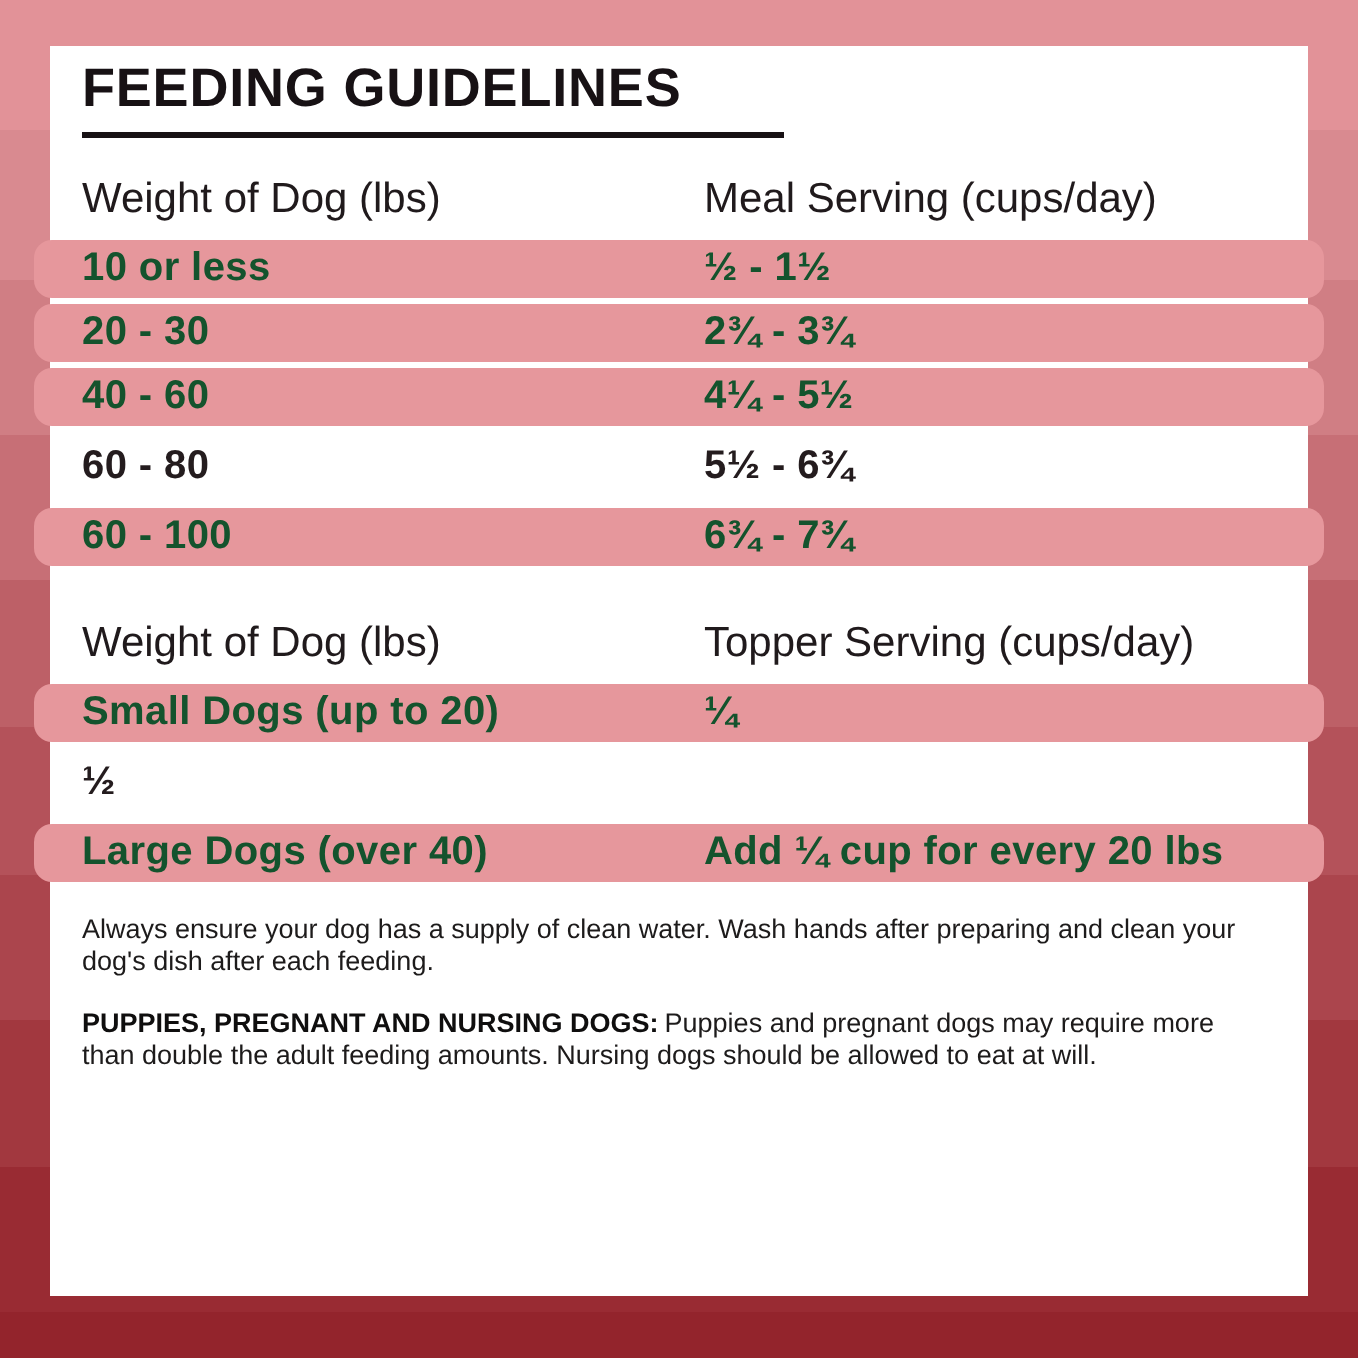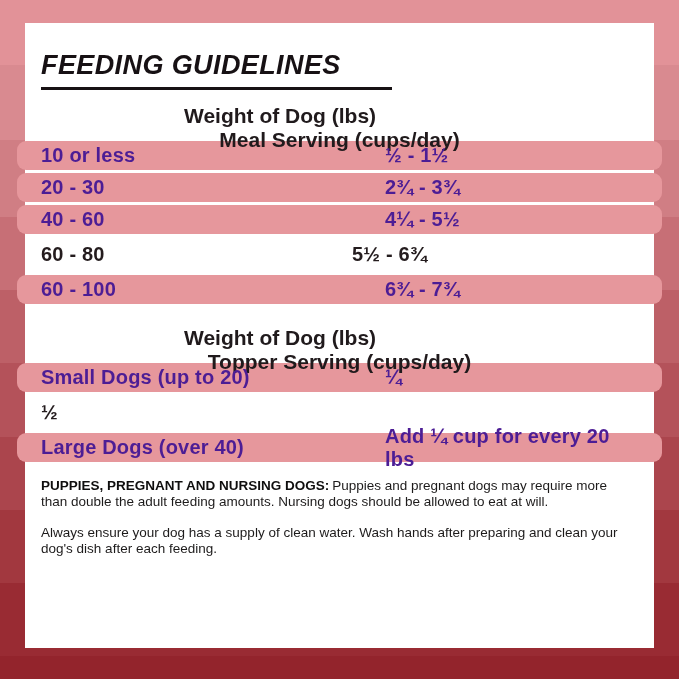--- a/index.html
+++ b/index.html
@@ -25,13 +25,12 @@
     padding: 0 16px;
   }
   .title {
-    margin-top: 27px;
+    margin-top: 6px;
     font-size: 27px;
     line-height: 30px;
     font-weight: 800;
     letter-spacing: 0.4px;
     color: #171114;
-    font-style: italic;
   }
   .rule {
     width: 351px; height: 3px;

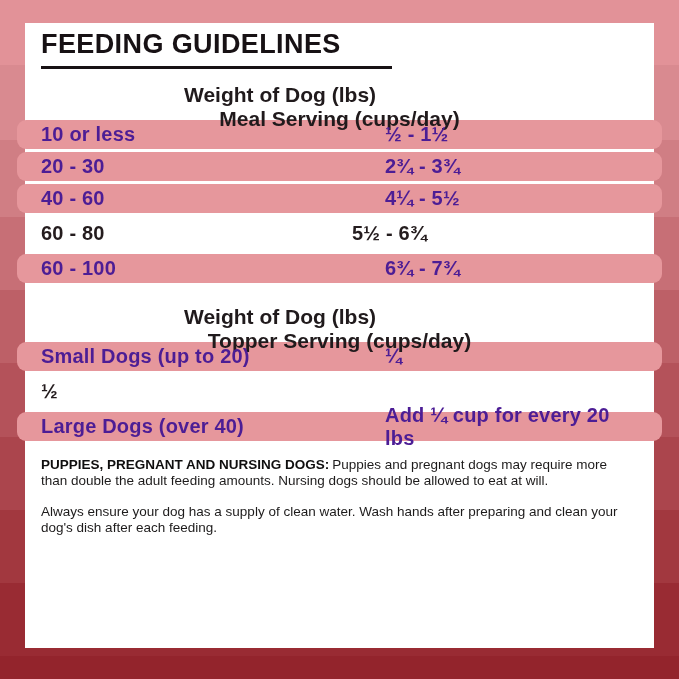--- a/index.html
+++ b/index.html
@@ -42,9 +42,8 @@
     height: 34px;
     margin-top: 14px;
     font-size: 21px;
-    font-weight: 700;
+    font-weight: 400;
     color: #201a1c;
-    flex-direction: column;
   }
   .thead.second { margin-top: 22px; }
   .col-weight { width: 311px; flex: none; }

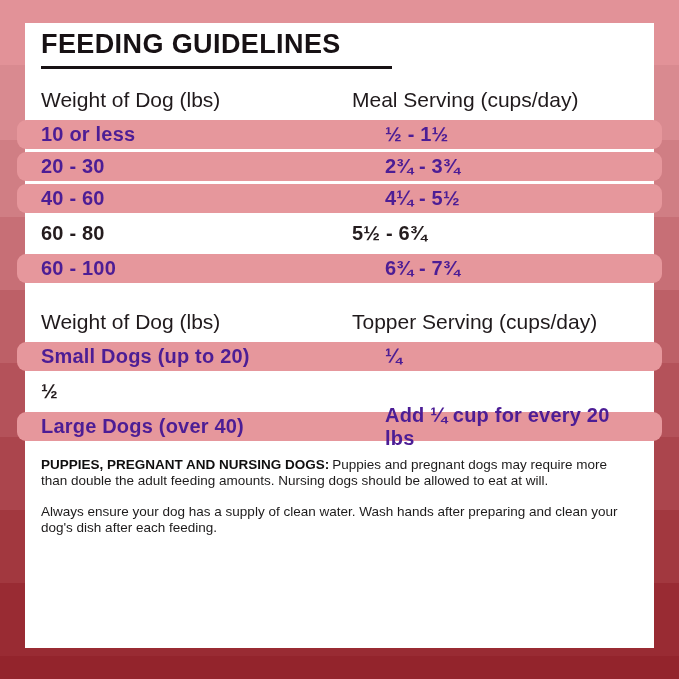--- a/index.html
+++ b/index.html
@@ -62,8 +62,7 @@
     padding: 0 24px;
     background: var(--row-pink, #E6979C);
     border-radius: 9px;
-    color: #4c1d95;
-    gap: 33px;
+    color: #14532d;
   }
   .notes {
     margin-top: 16px;

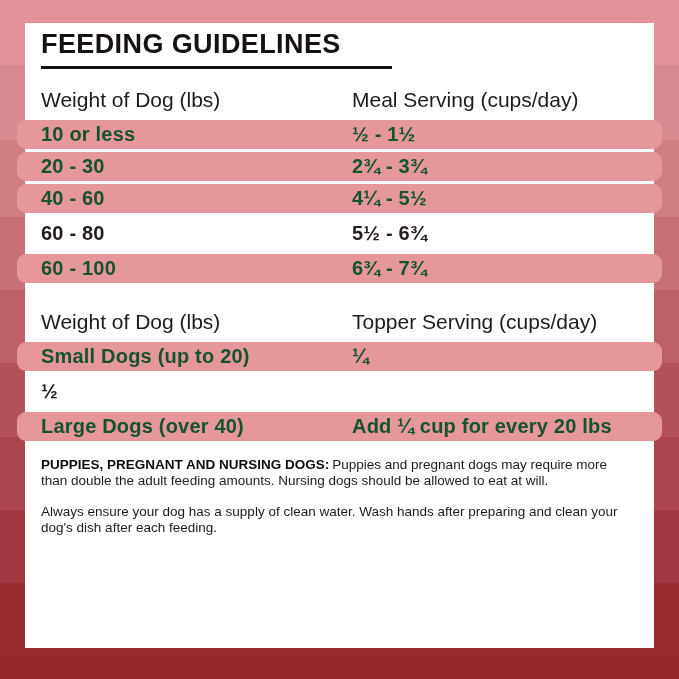--- a/index.html
+++ b/index.html
@@ -133,8 +133,8 @@
     </div>
 
     <div class="notes">
+      <div class="note">Always ensure your dog has a supply of clean water. Wash hands after preparing and clean your dog's dish after each feeding.</div>
       <div class="note"><b>PUPPIES, PREGNANT AND NURSING DOGS:</b><span>Puppies and pregnant dogs may require more than double the adult feeding amounts. Nursing dogs should be allowed to eat at will.</span></div>
-      <div class="note">Always ensure your dog has a supply of clean water. Wash hands after preparing and clean your dog's dish after each feeding.</div>
     </div>
 
   </div>

